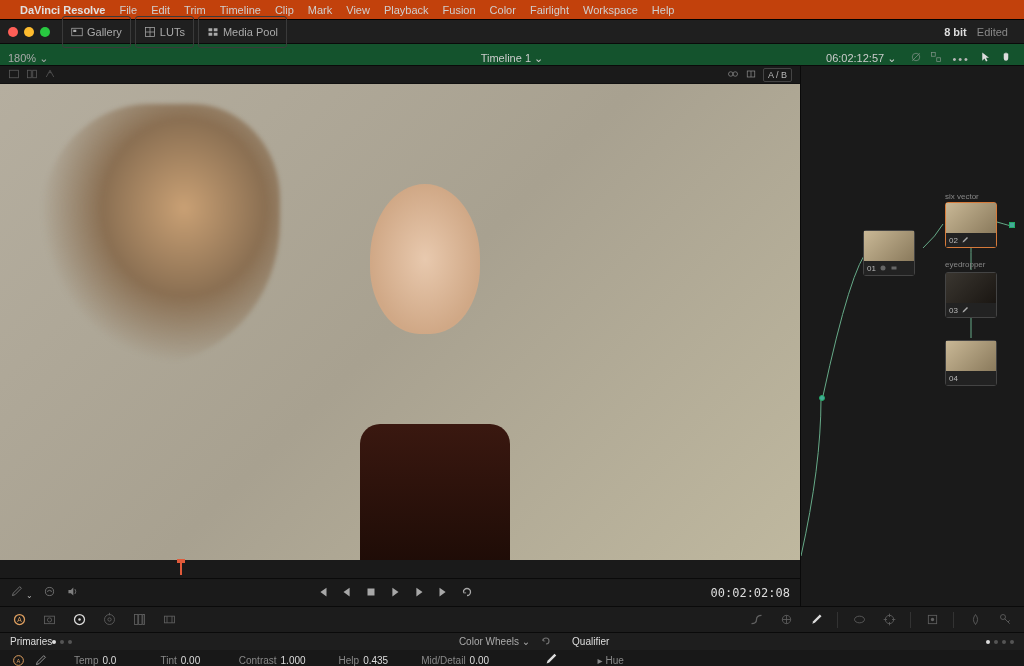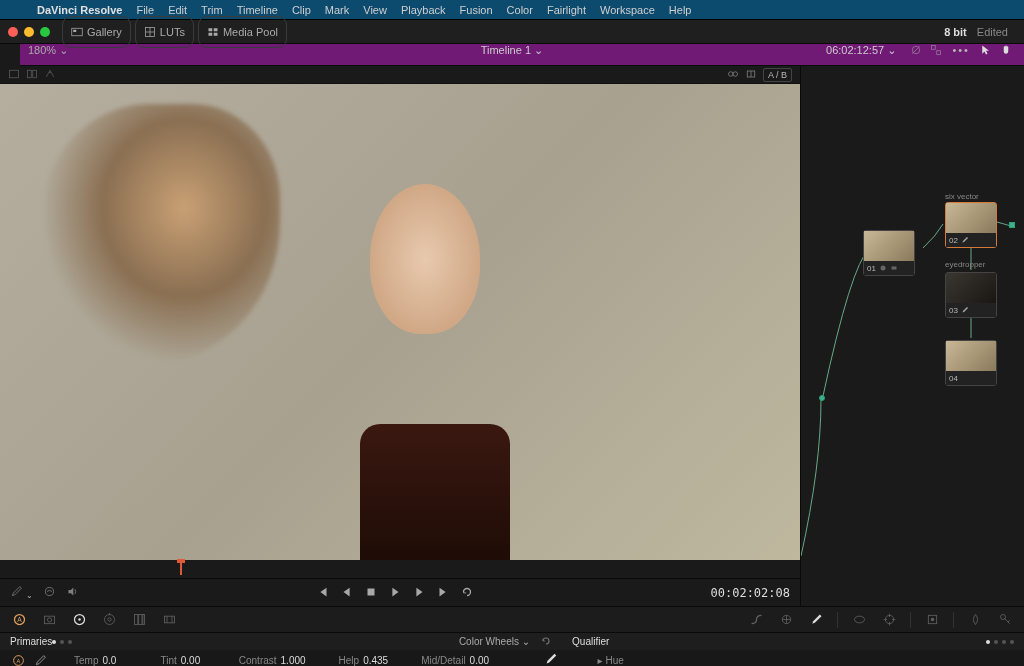--- a/index.html
+++ b/index.html
@@ -6,7 +6,7 @@
 body { font-family: -apple-system, "Helvetica Neue", Arial, sans-serif; background: #1a1a1a; color: #b8b8b8; font-size: 11px; overflow: hidden; width: 1024px; height: 666px; }
 
 
-.menubar { height: 20px; background: #0c4a6e; display: flex; align-items: center; padding: 0 25px; border-bottom: 1px solid #000; }
+.menubar { height: 20px; background: #c2410c; display: flex; align-items: center; padding: 0 8px; border-bottom: 1px solid #000; }
 .menubar .apple { margin-right: 12px; font-size: 13px; }
 .menubar .app-name { font-weight: 600; margin-right: 14px; color: #e0e0e0; }
 .menubar .mi { margin-right: 14px; cursor: default; color: #cfcfcf; }

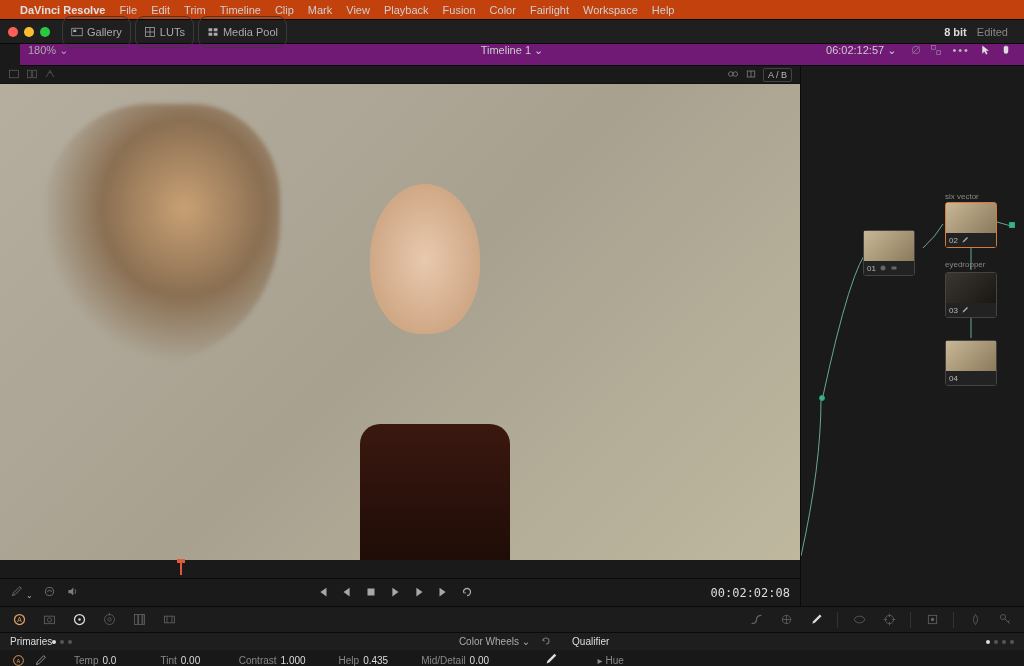--- a/index.html
+++ b/index.html
@@ -16,7 +16,7 @@
 .traffic { display: flex; gap: 6px; margin-right: 12px; }
 .tlight { width: 10px; height: 10px; border-radius: 50%; }
 .tl-r { background: #ff5f57; } .tl-y { background: #febc2e; } .tl-g { background: #28c840; }
-.tool-btn { display: flex; align-items: center; gap: 4px; padding: 9px 8px; margin-right: 4px; border: 1px solid #3a3a3a; border-radius: 9px; color: #aaa; }
+.tool-btn { display: flex; align-items: center; gap: 4px; padding: 9px 8px; margin-right: 4px; border: 1px solid #3a3a3a; border-radius: 3px; color: #aaa; }
 .tool-btn svg { width: 12px; height: 12px; }
 .spacer { flex: 1; }
 .bitdepth { margin-right: 10px; color: #ddd; font-weight: 600; }

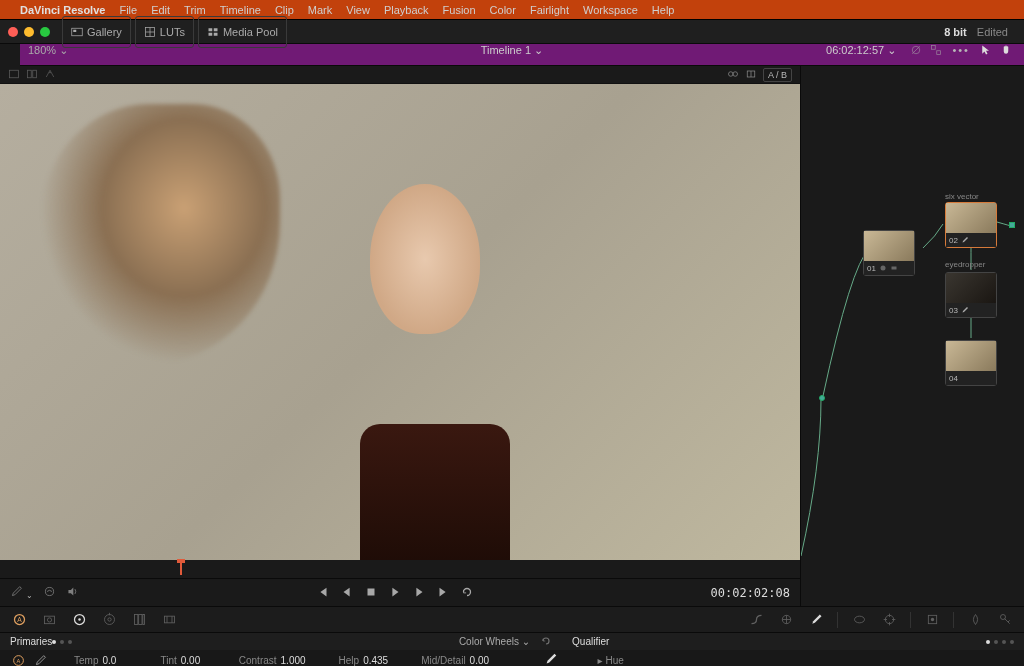--- a/index.html
+++ b/index.html
@@ -23,7 +23,7 @@
 .edited { color: #888; margin-right: 8px; }
 
 
-.viewer-header { height: 22px; background: #701a75; display: flex; align-items: flex-start; padding: 0 8px; border-bottom: 1px solid #0a0a0a; margin-left: 20px; }
+.viewer-header { height: 22px; background: #14532d; display: flex; align-items: flex-end; padding: 0 8px; border-bottom: 1px solid #0a0a0a; }
 .zoom { color: #aaa; margin-right: auto; }
 .timeline-name { position: absolute; left: 50%; transform: translateX(-50%); color: #ccc; }
 .timecode { color: #ccc; margin-left: auto; margin-right: 10px; }

